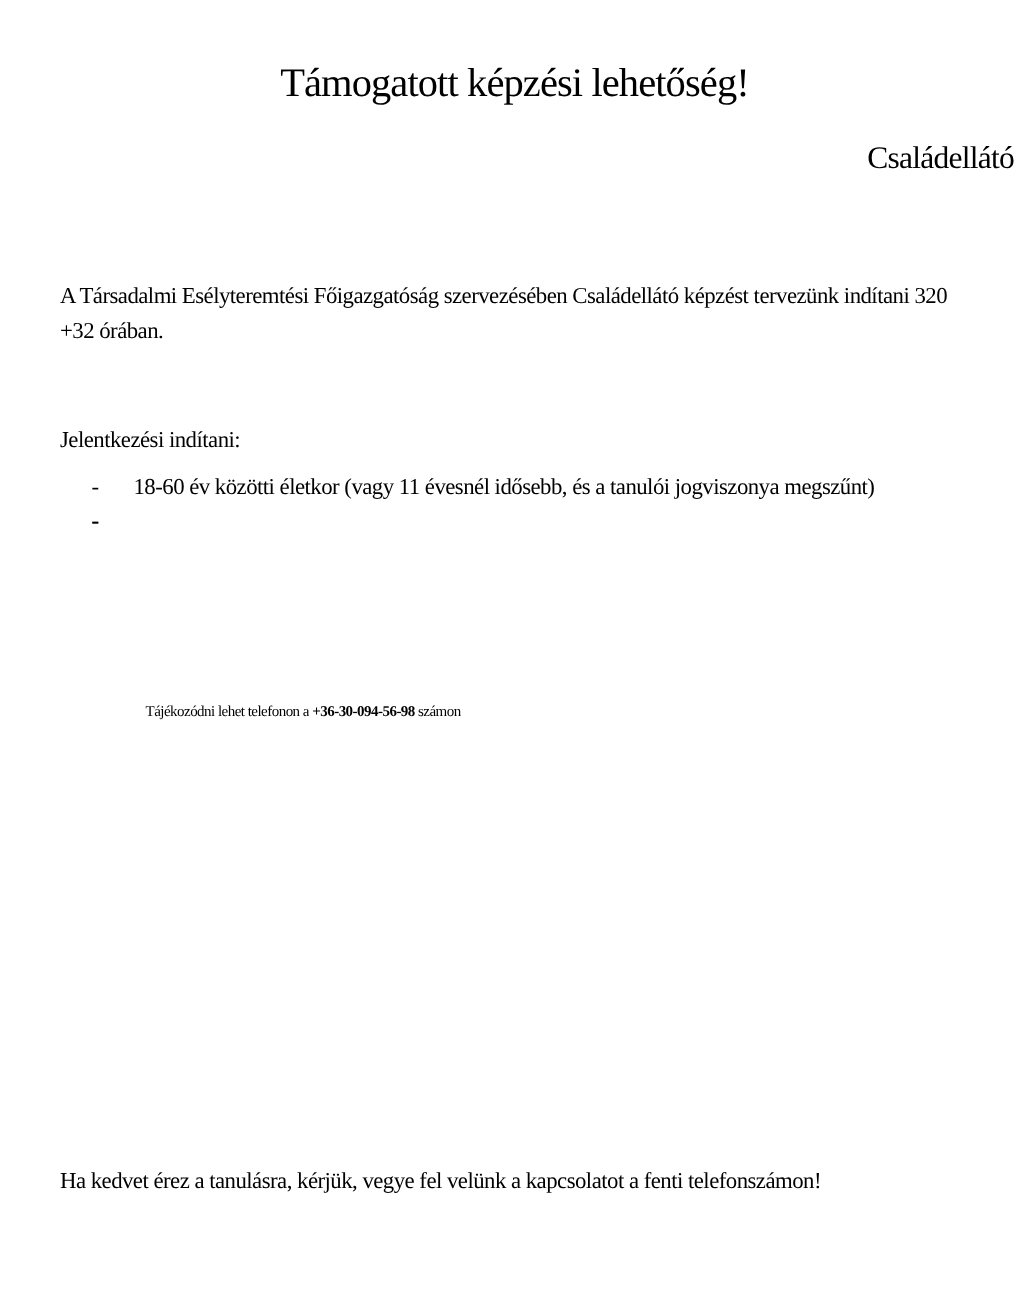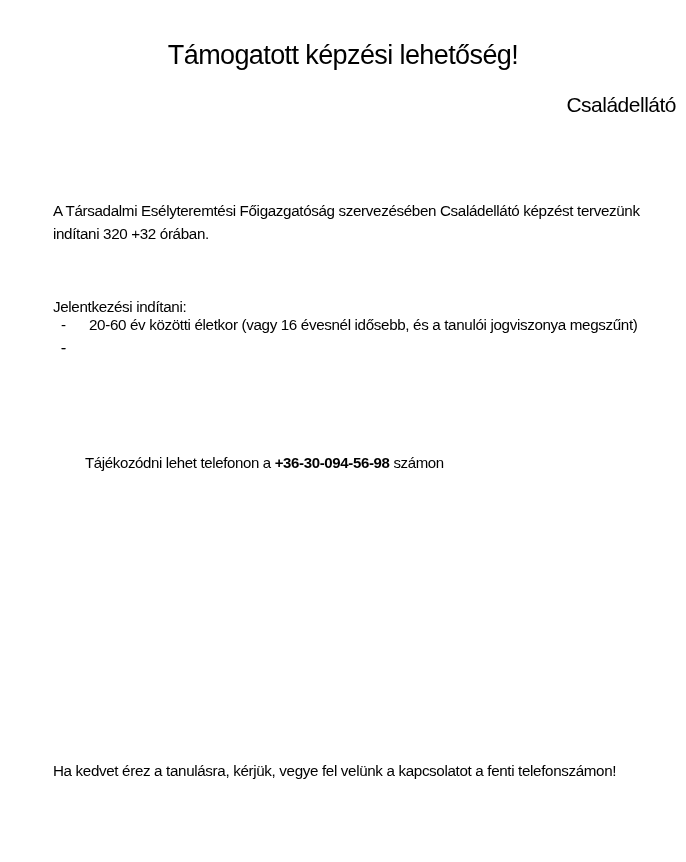--- a/index.html
+++ b/index.html
@@ -20,6 +20,7 @@
       left: 0; top: 0;
       width: 686px;
       height: 612px;
+      font-family: Liberation Serif, serif;
     }
     .title {
       position: absolute;

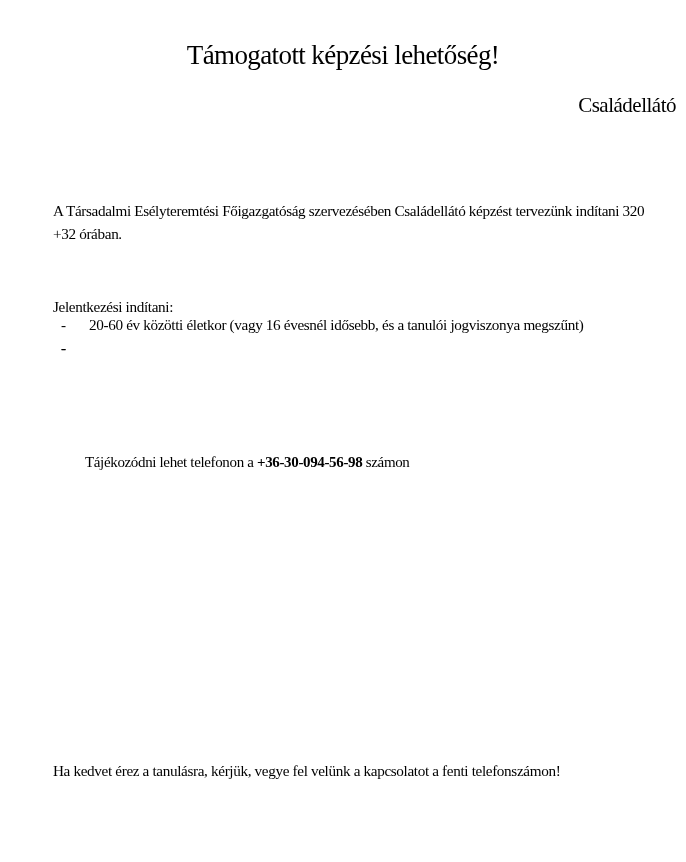--- a/index.html
+++ b/index.html
@@ -47,7 +47,7 @@
       position: absolute;
       left: 37px;
       width: 605px;
-      margin: 16px;
+      margin: 3px;
       font-size: 15.2px;
       letter-spacing: -0.35px;
       line-height: 23px;

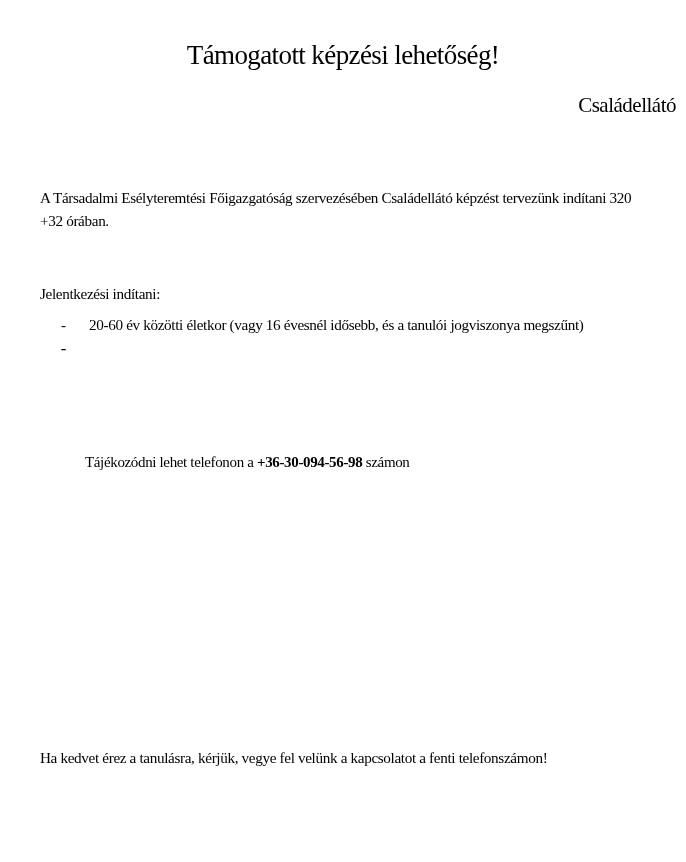--- a/index.html
+++ b/index.html
@@ -113,7 +113,7 @@
   <ul class="req-list">
     <li class="req-item first">
       <span class="dash">-</span>
-      <span class="txt">20-60 év közötti életkor (vagy 16 évesnél idősebb, és a tanulói jogviszonya megszűnt)</span>
+      <span class="txt">18-60 év közötti életkor (vagy 11 évesnél idősebb, és a tanulói jogviszonya megszűnt)</span>
     </li>
     <li class="req-item">
       <span class="dash">-</span>

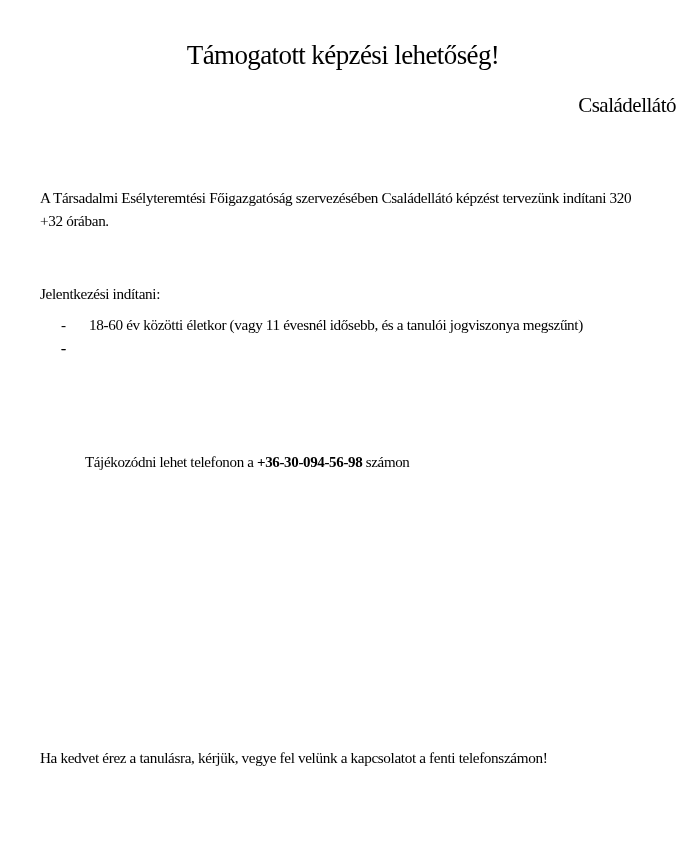--- a/index.html
+++ b/index.html
@@ -80,8 +80,8 @@
       position: absolute;
       left: 85px;
       top: 451px;
-      margin: 0;
-      font-size: 15px;
+      margin: 12px;
+      font-size: 10px;
       letter-spacing: -0.35px;
       line-height: 23px;
       white-space: nowrap;

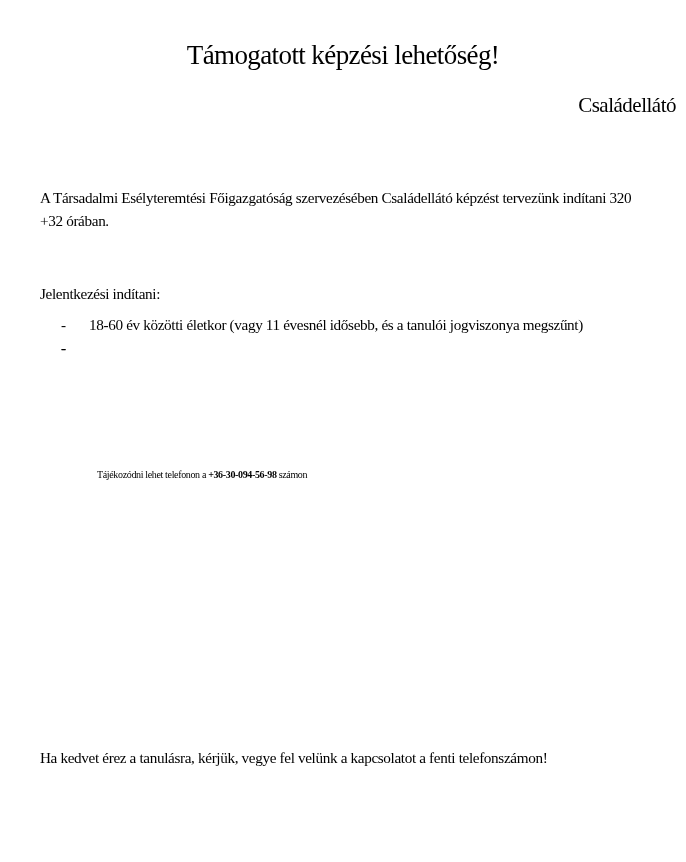--- a/index.html
+++ b/index.html
@@ -96,7 +96,7 @@
       line-height: 36.5px;
     }
     .daily { top: 680px; }
-    .closing { top: 743px; }
+    .closing { top: 773px; }
   </style>
 </head>
 <body>

